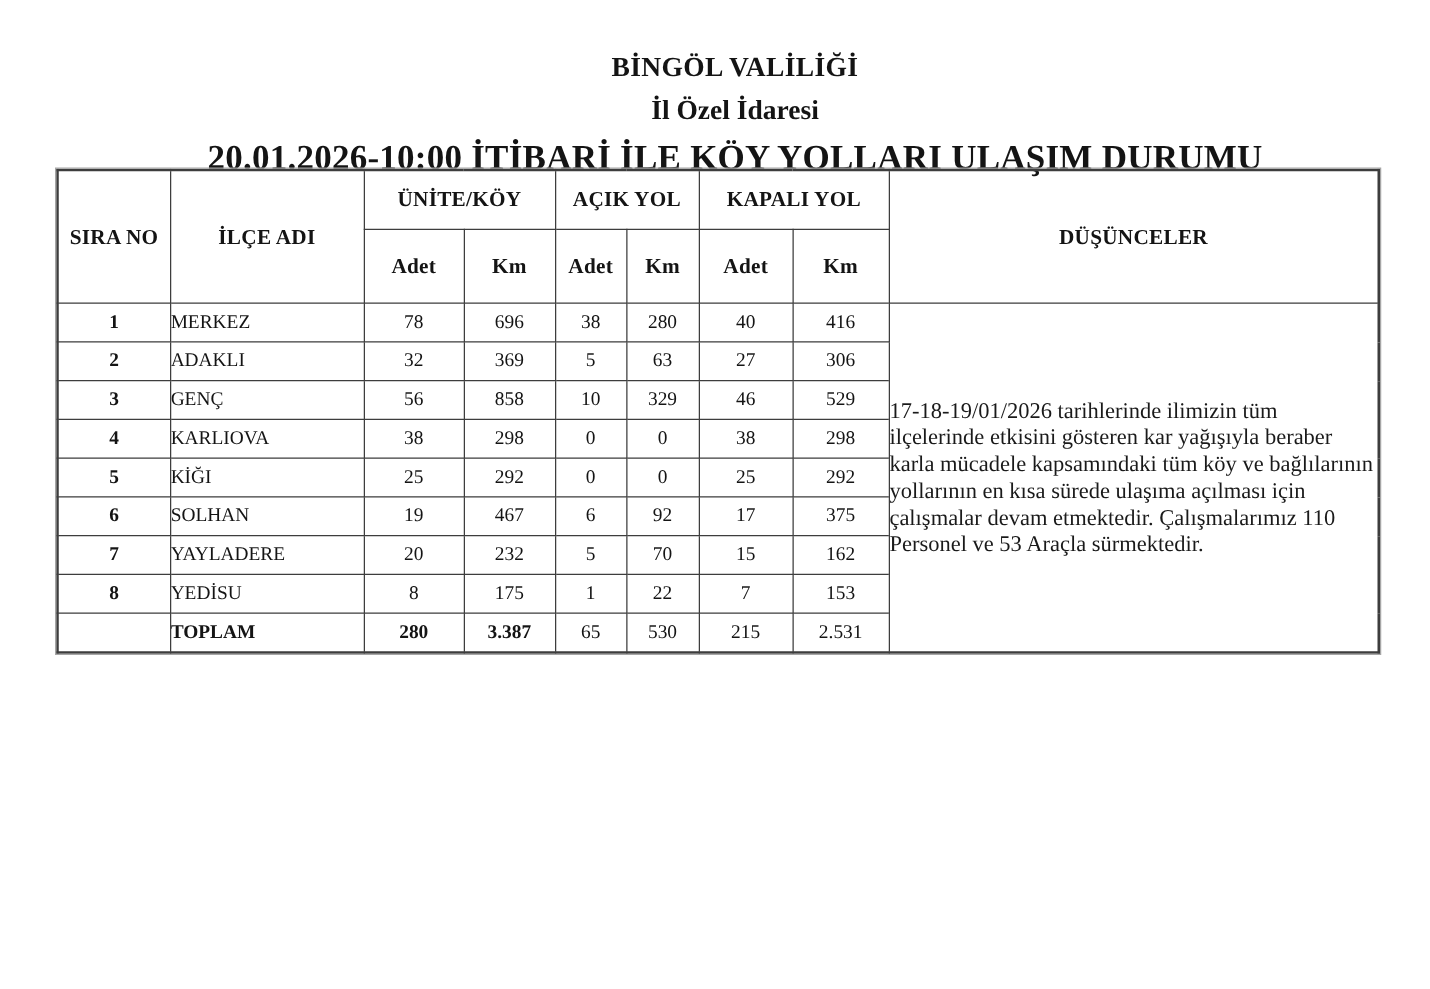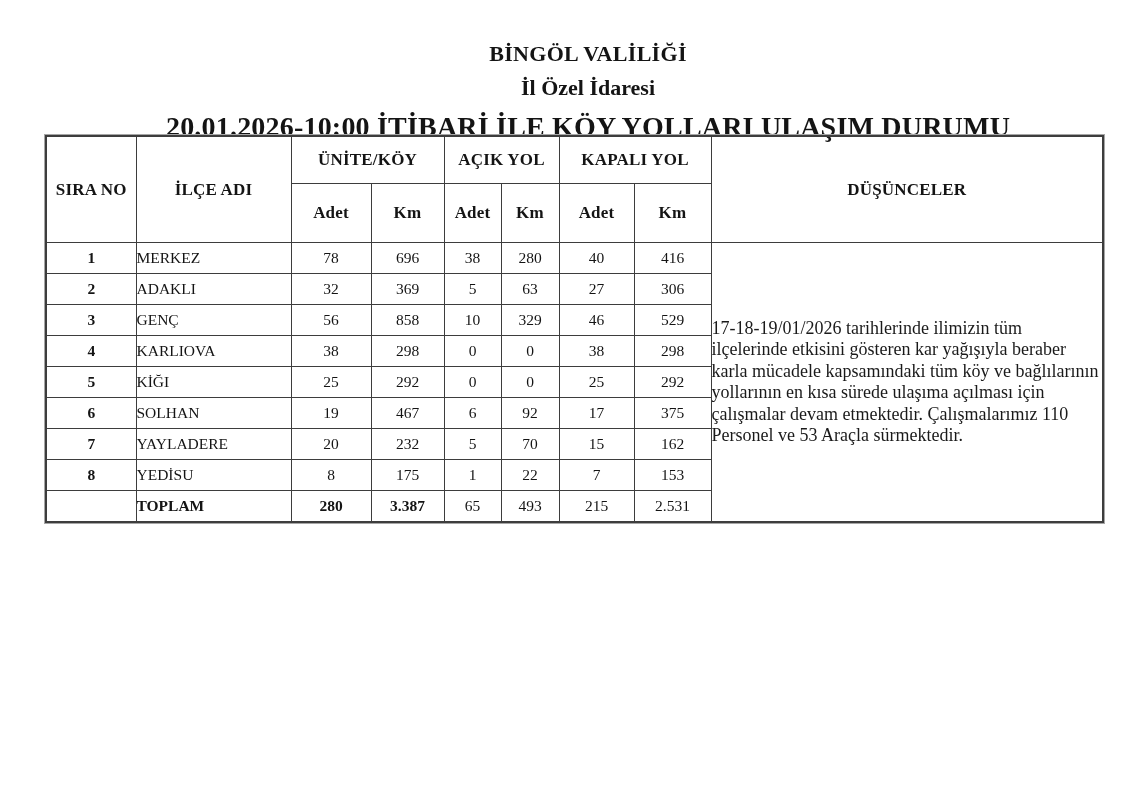--- a/index.html
+++ b/index.html
@@ -219,7 +219,7 @@
         <td class="cell-num bold">280</td>
         <td class="cell-num bold">3.387</td>
         <td class="cell-num">65</td>
-        <td class="cell-num">493</td>
+        <td class="cell-num">530</td>
         <td class="cell-num">215</td>
         <td class="cell-num">2.531</td>
       </tr>

